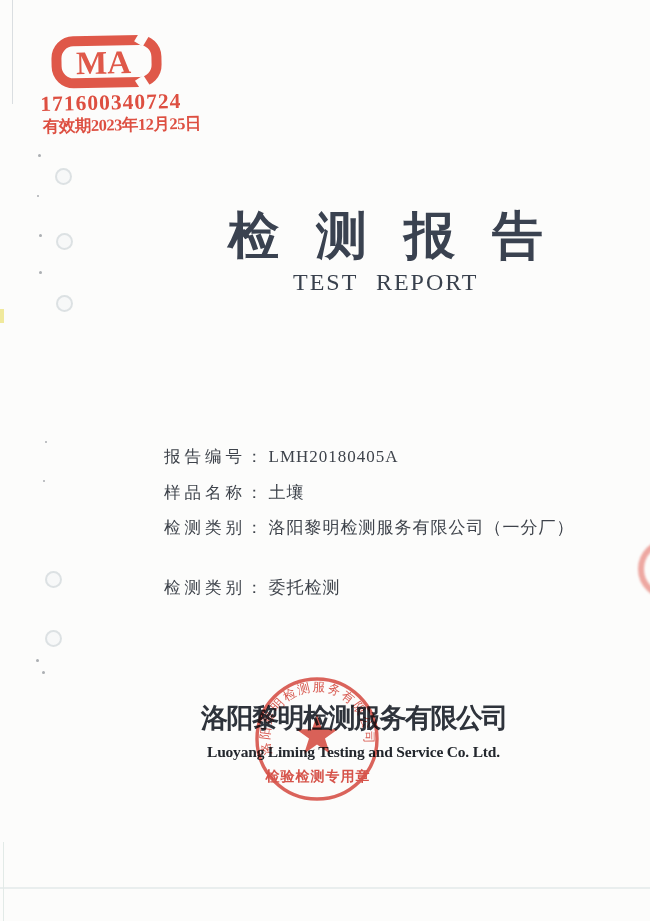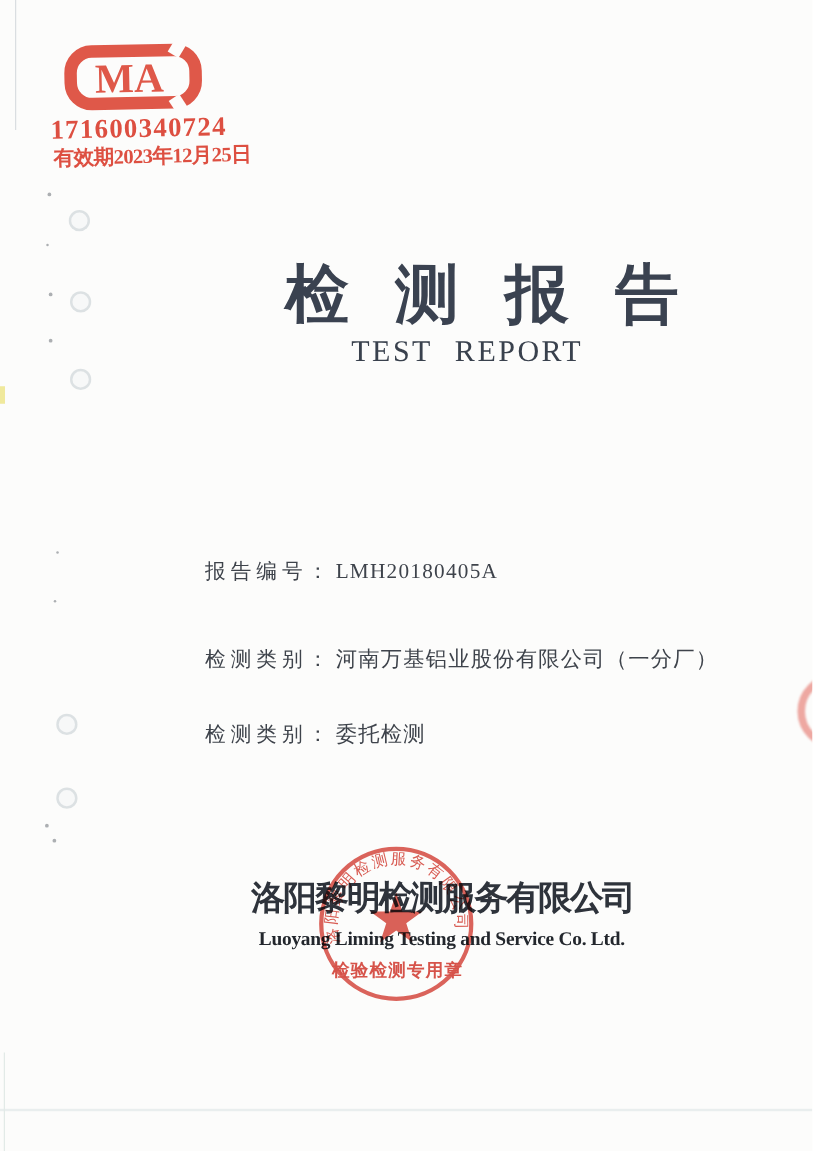--- a/index.html
+++ b/index.html
@@ -36,7 +36,7 @@
     color:#3a4250;white-space:nowrap;margin-left:40px;
   }
   .title-en{
-    position:absolute;left:281px;top:269px;
+    position:absolute;left:293px;top:269px;
     font-size:24px;font-weight:500;letter-spacing:2px;word-spacing:10px;
     color:#39414d;white-space:nowrap;
   }

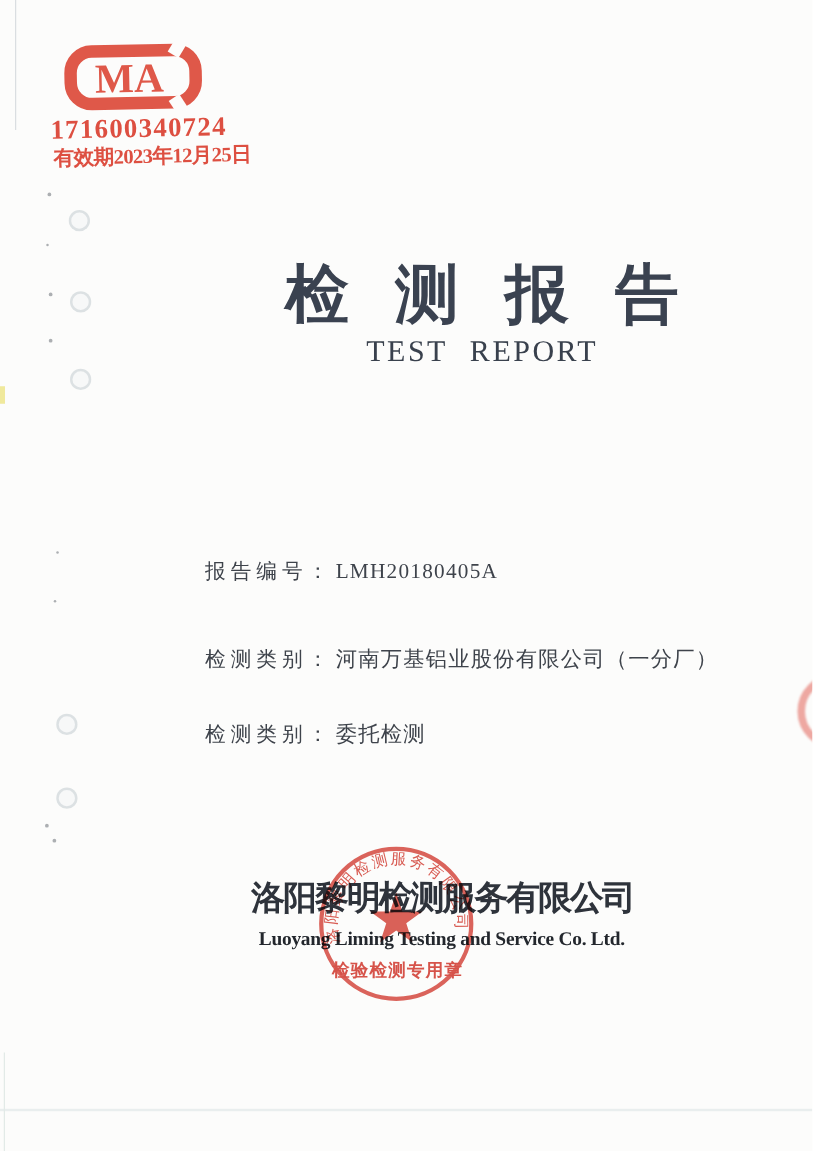--- a/index.html
+++ b/index.html
@@ -124,6 +124,9 @@
   <div class="field-row" style="top:446px;">
     <span class="field-label">报告编号：</span><span class="field-value">LMH20180405A</span>
   </div>
+  <div class="field-row" style="top:481px;">
+    <span class="field-label">样品名称：</span><span class="field-value">土壤</span>
+  </div>
   <div class="field-row" style="top:516px;">
     <span class="field-label">检测类别：</span><span class="field-value">河南万基铝业股份有限公司（一分厂）</span>
   </div>

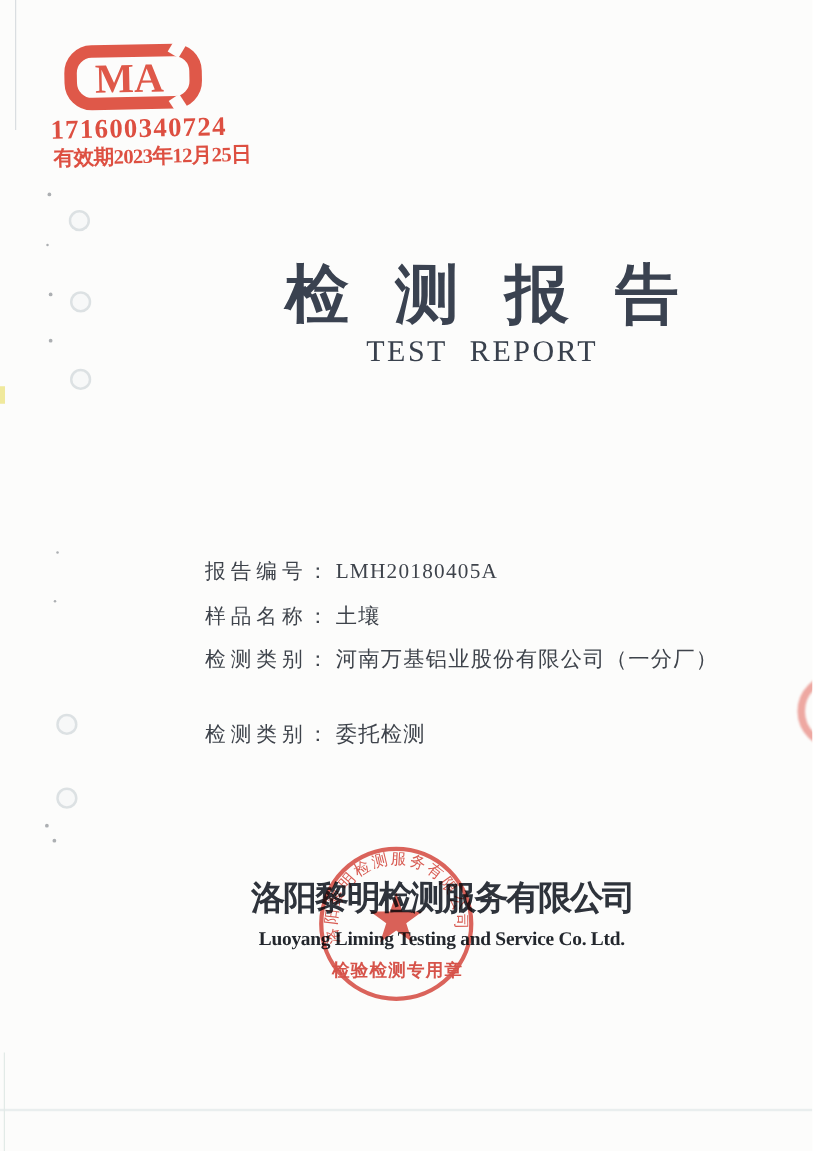--- a/index.html
+++ b/index.html
@@ -128,7 +128,7 @@
     <span class="field-label">样品名称：</span><span class="field-value">土壤</span>
   </div>
   <div class="field-row" style="top:516px;">
-    <span class="field-label">检测类别：</span><span class="field-value">河南万基铝业股份有限公司（一分厂）</span>
+    <span class="field-label">检测类别：</span><span class="field-value">洛阳黎明检测服务有限公司（一分厂）</span>
   </div>
   <div class="field-row" style="top:576px;">
     <span class="field-label">检测类别：</span><span class="field-value">委托检测</span>

